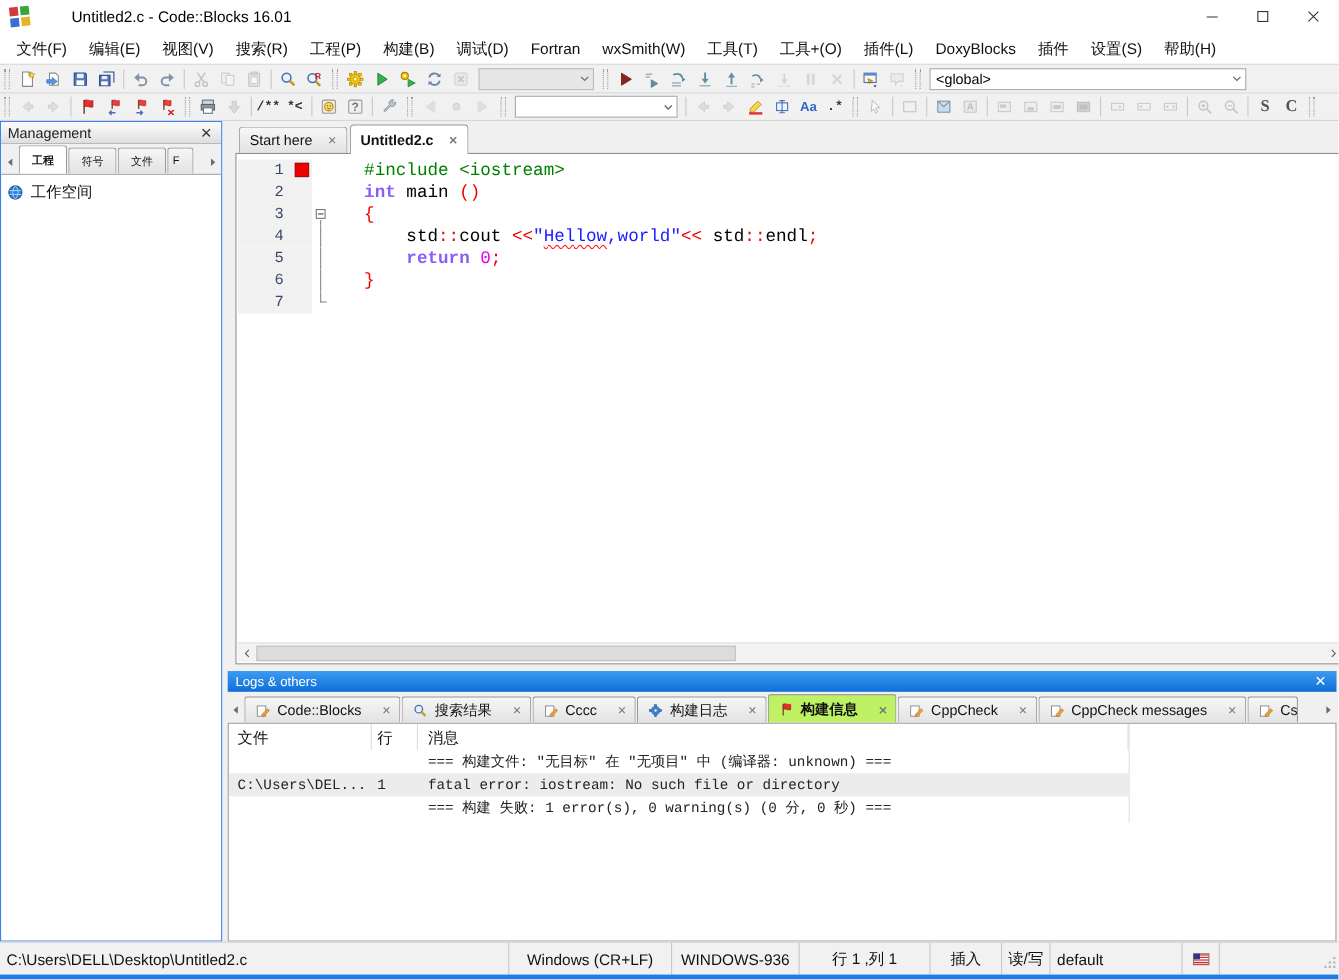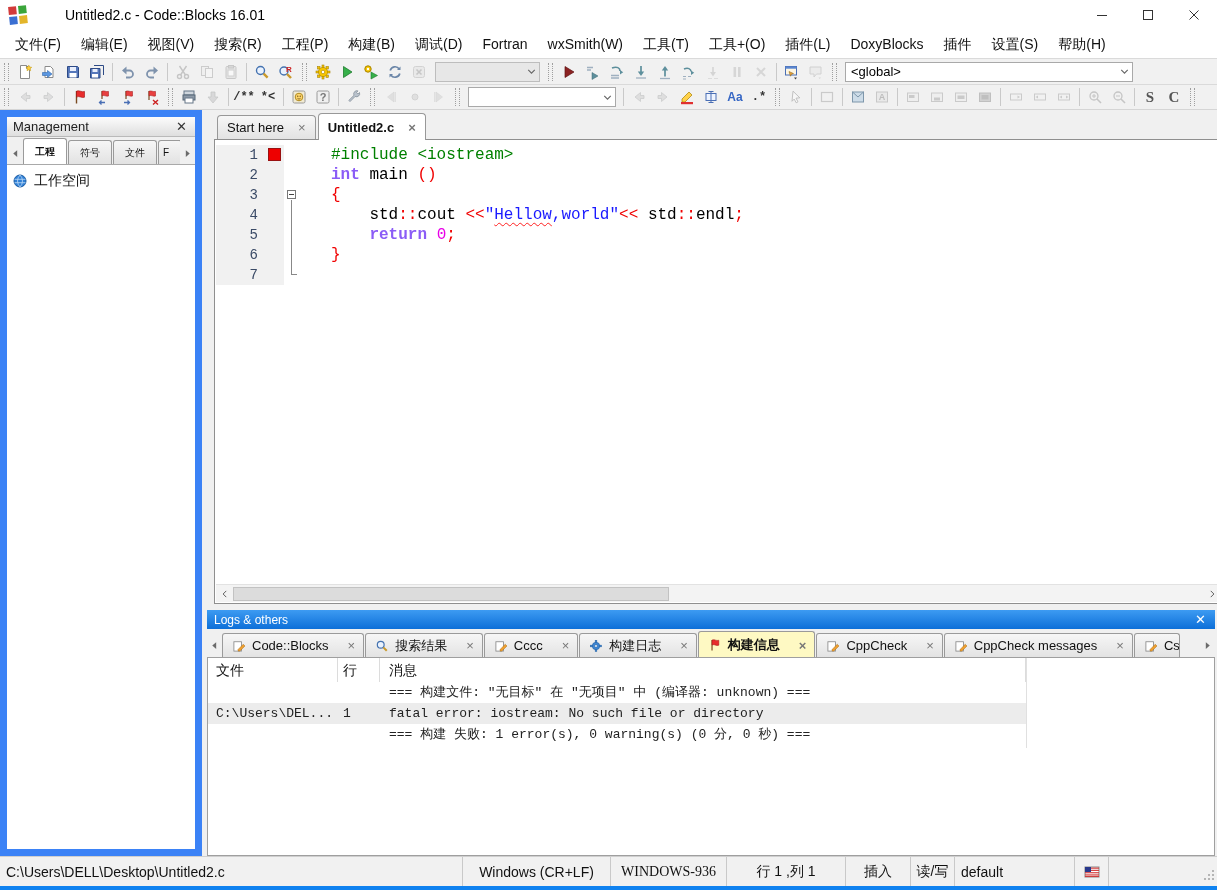--- a/index.html
+++ b/index.html
@@ -42,7 +42,7 @@
   .combo.dis{background:#e7e7e7;border-color:#bdbdbd;}
 
   
-  .mgmt{position:absolute;left:0;top:110px;width:202px;bottom:34px;background:#fff;border:7px solid #3b82f6;}
+  .mgmt{position:absolute;left:0;top:110px;width:202px;bottom:34px;background:#fff;border:1px solid #3b82f6;}
   .mgmt-cap{height:20px;background:linear-gradient(#fcfcfc,#dedede);border-bottom:1px solid #b9b9b9;display:flex;align-items:center;padding:0 6px;font-size:13px;color:#222;}
   .cap-x{margin-left:auto;font-size:13px;color:#333;line-height:1;padding:0 2px;}
   .mgmt-tabs{height:28px;background:#f0f0f0;border-bottom:1px solid #a9a9a9;display:flex;align-items:flex-end;padding-left:1px;overflow:hidden;}

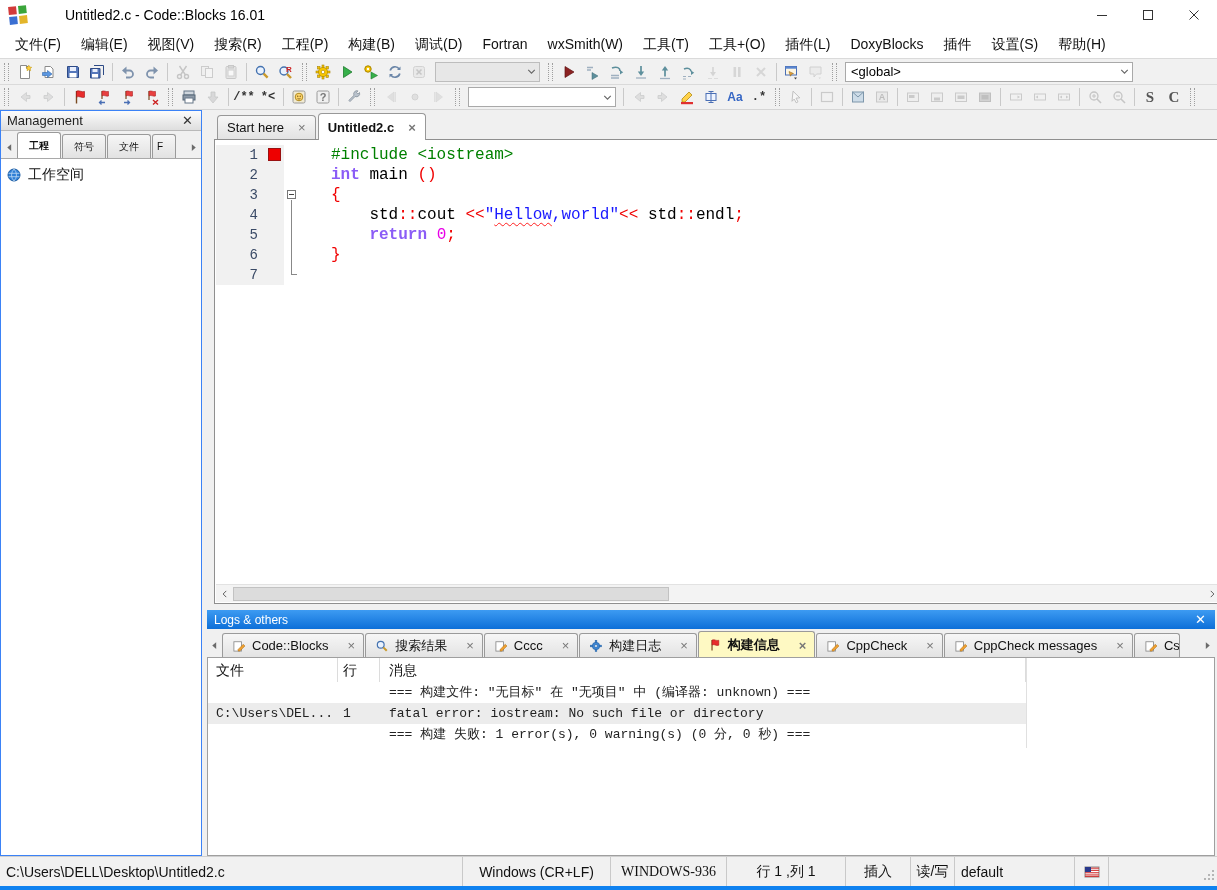--- a/index.html
+++ b/index.html
@@ -91,7 +91,7 @@
   .logs-cap .cap-x{color:#fff;}
   .ltabs{height:28px;background:#f0f0f0;display:flex;align-items:flex-end;overflow:hidden;}
   .ltab{height:24px;display:flex;align-items:center;gap:5px;padding:0 8px;border:1px solid #9a9a9a;border-bottom:none;border-radius:3px 3px 0 0;background:linear-gradient(#f6f6f6,#e3e3e3);margin-right:1px;font-size:13px;white-space:nowrap;flex:0 0 auto;}
-  .ltab.active{background:#fef9c3;font-weight:bold;height:27px;margin-bottom:-1px;}
+  .ltab.active{background:#bef264;font-weight:bold;height:27px;margin-bottom:-1px;}
   .ltab.cut{width:46px;overflow:hidden;}
   .lbody{position:absolute;top:47px;left:0;right:0;bottom:0;background:#fff;border:1px solid #9f9f9f;overflow:hidden;}
   .lbody::after{content:'';position:absolute;left:818px;top:0;height:90px;width:1px;background:#e0e0e0;}

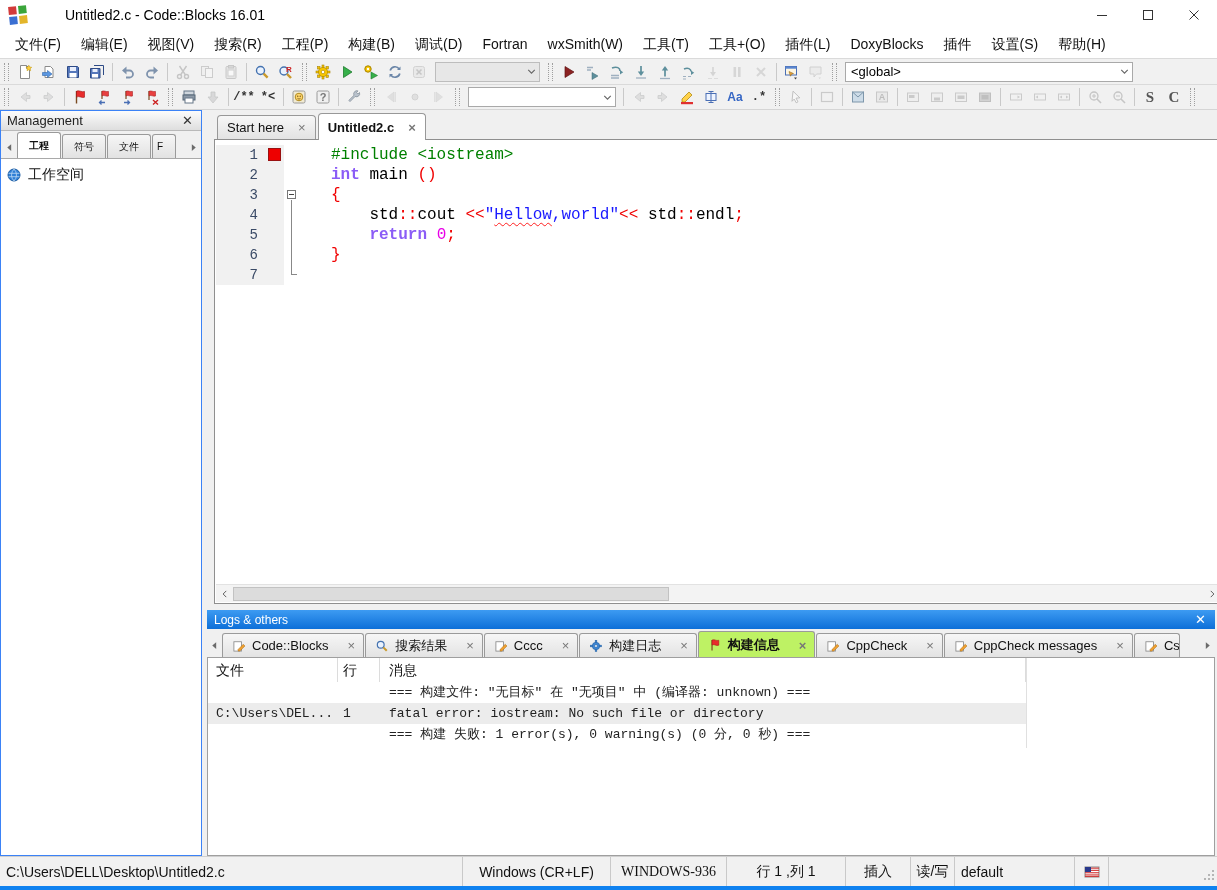--- a/index.html
+++ b/index.html
@@ -986,7 +986,7 @@
   <div class="statusbar">
       <span class="sb-cell left" style="width: 463px;">C:\Users\DELL\Desktop\Untitled2.c</span>
       <span class="sb-cell" style="width: 148px;">Windows (CR+LF)</span>
-      <span class="sb-cell" style="width: 116px; font-family: Liberation Serif, serif;">WINDOWS-936</span>
+      <span class="sb-cell" style="width: 116px;">WINDOWS-936</span>
       <span class="sb-cell" style="width: 119px;">行 1 ,列 1</span>
       <span class="sb-cell" style="width: 65px;">插入</span>
       <span class="sb-cell" style="width: 44px;">读/写</span>

